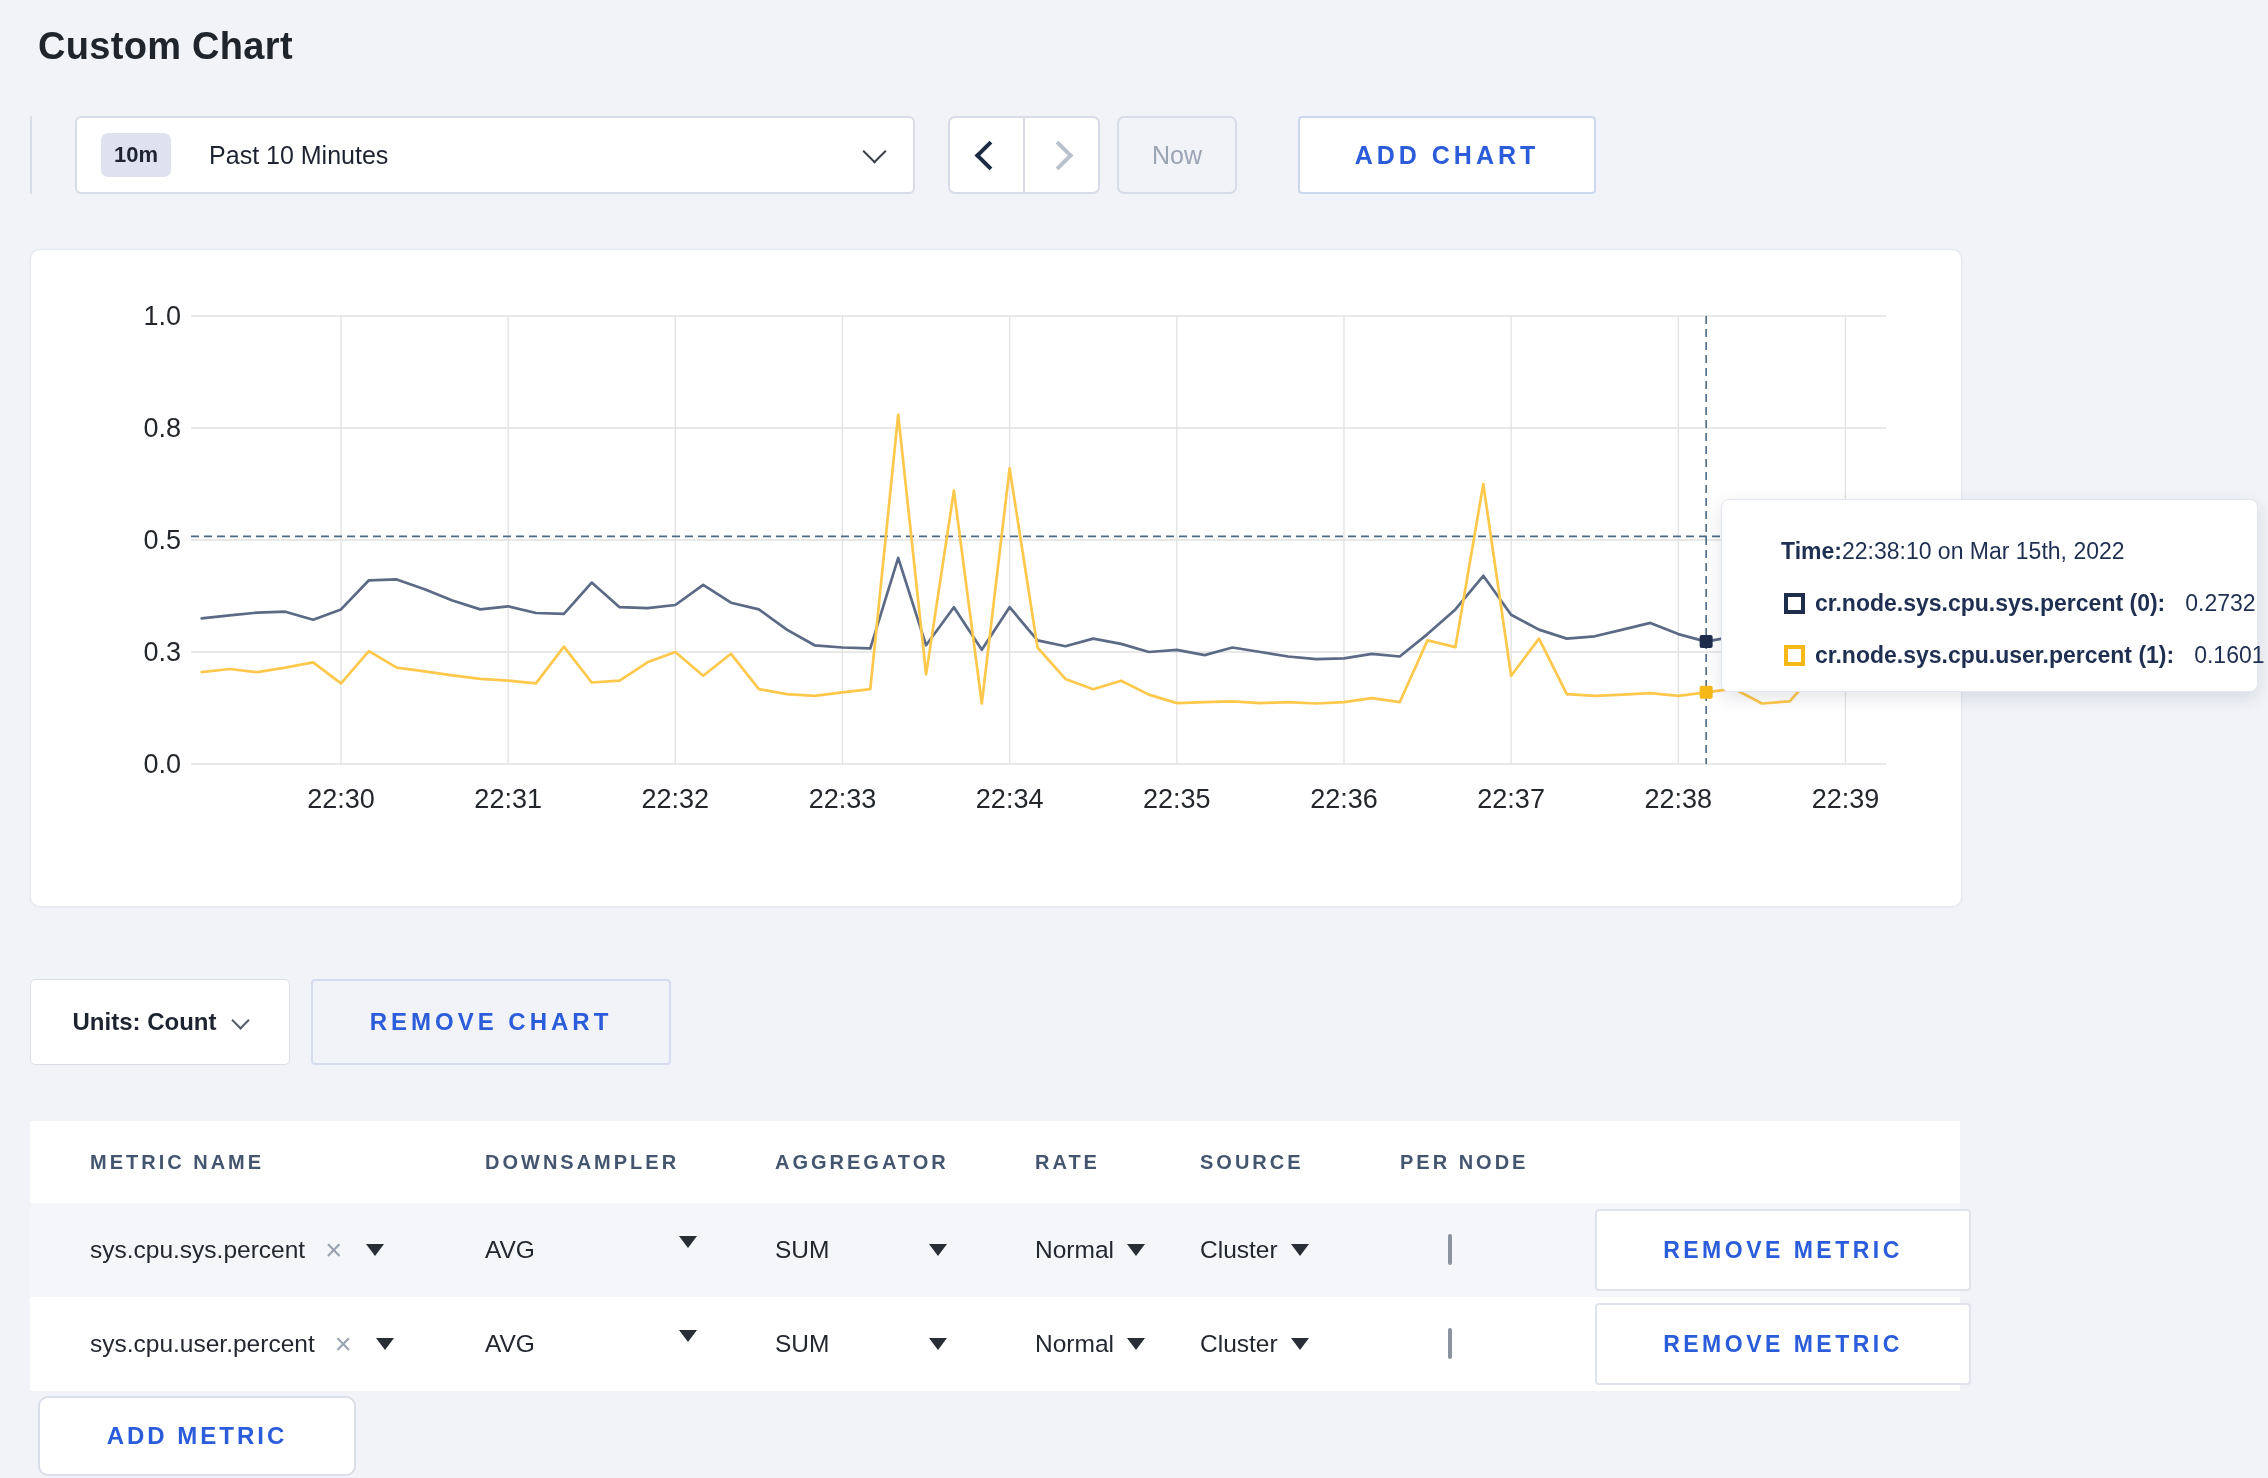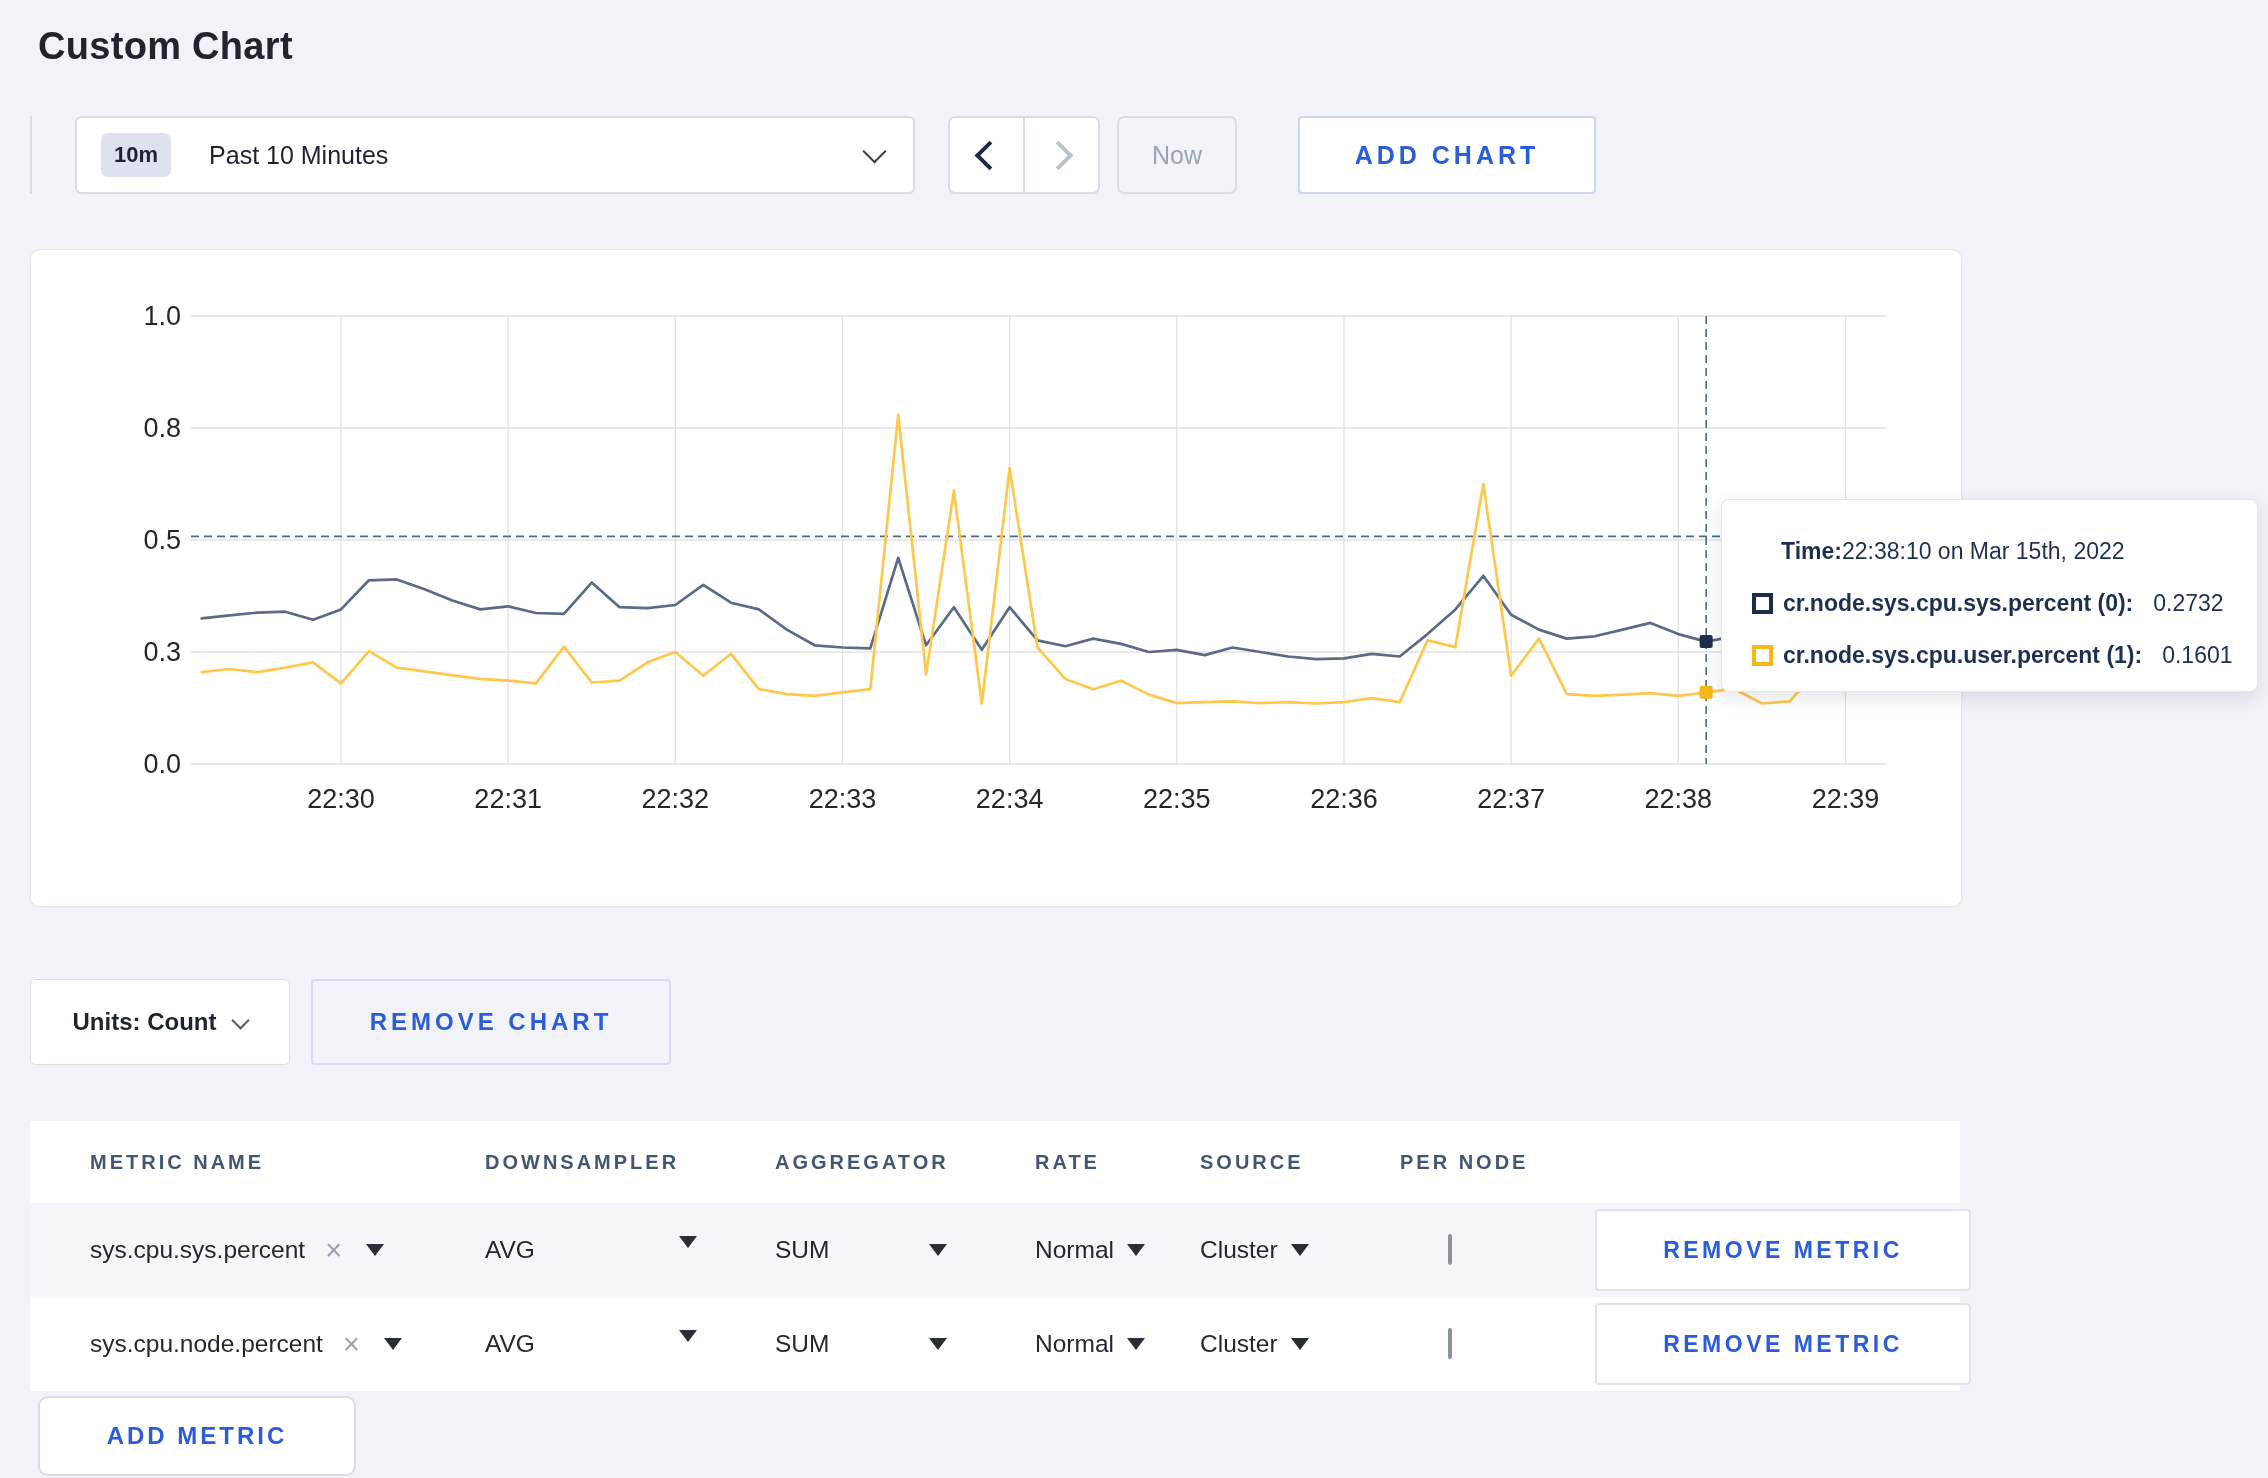--- a/index.html
+++ b/index.html
@@ -69,7 +69,7 @@
   }
   .tt-time{margin-left:29px;display:flex;align-items:baseline;}
   .tt-time .tt-label{font-weight:700;}
-  .tt-row{display:flex;align-items:center;}
+  .tt-row{display:flex;align-items:center;margin-left:32px;}
   .tt-swatch{width:21px;height:21px;box-sizing:border-box;border:4px solid #1f2d4d;background:#fff;margin-right:10px;flex:none;}
   .tt-series{font-weight:700;margin-right:20px;white-space:nowrap;}
   .tt-val{white-space:nowrap;}

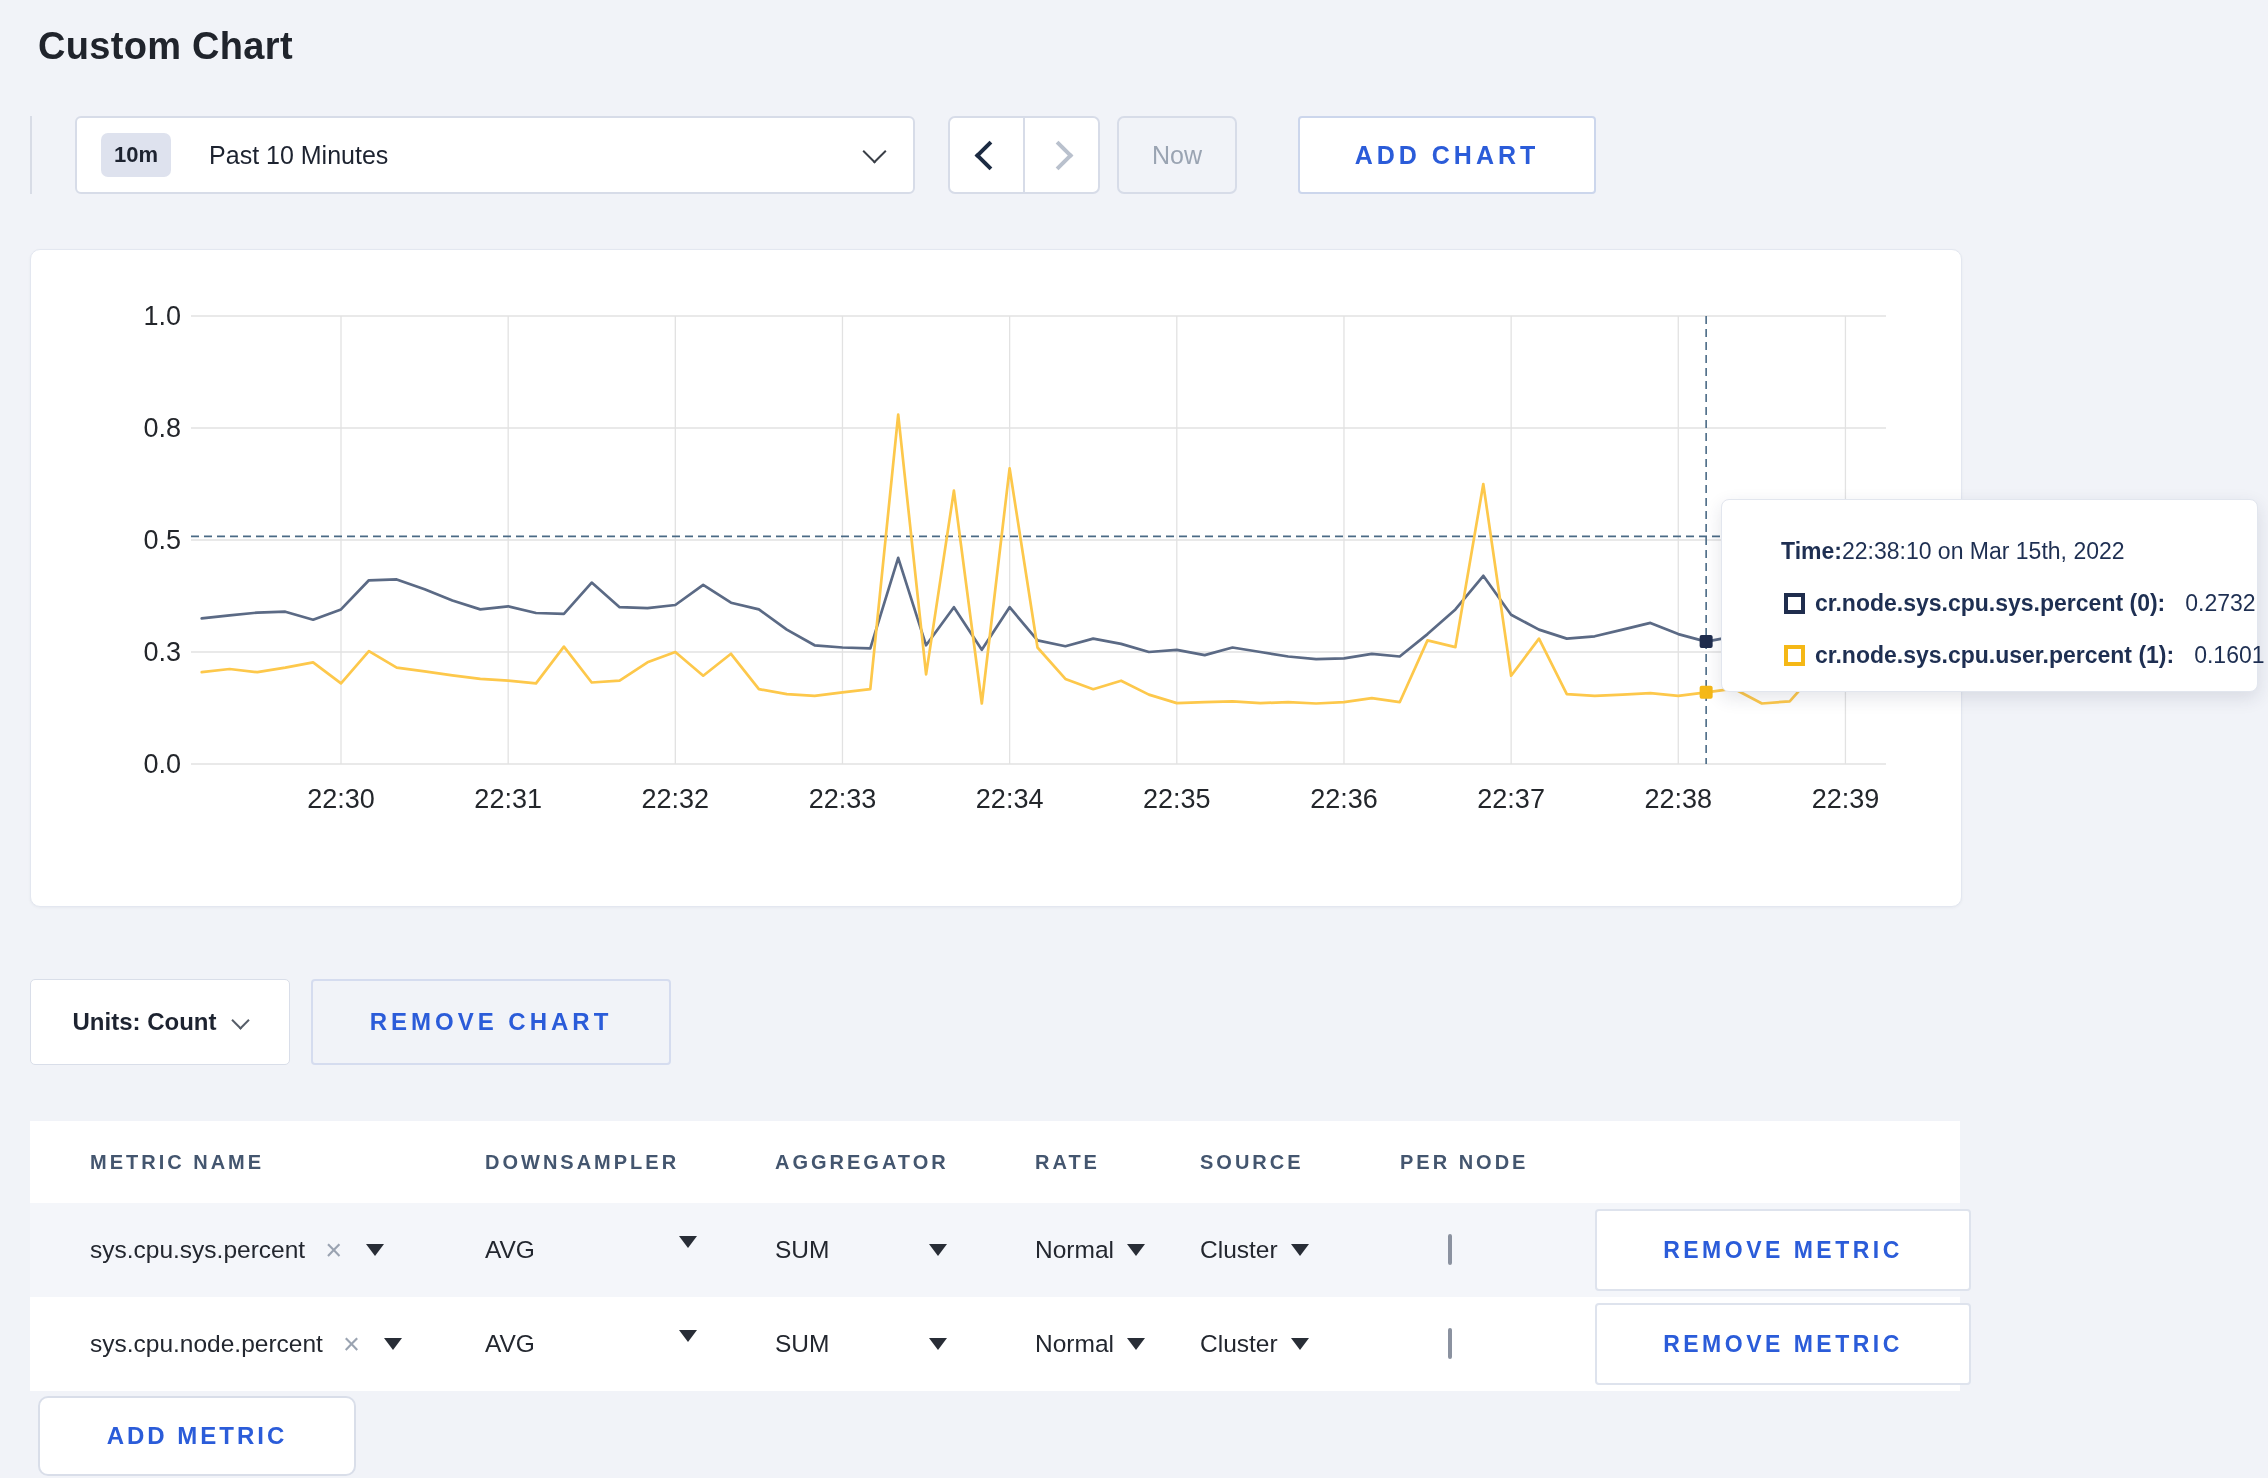--- a/index.html
+++ b/index.html
@@ -247,7 +247,7 @@
 
   <div class="mt-grid mt-row even">
     <div class="cell-metric">
-      <span>sys.cpu.node.percent</span>
+      <span>sys.cpu.user.percent</span>
       <span class="x-icon">×</span>
       <span class="tri"></span>
     </div>

